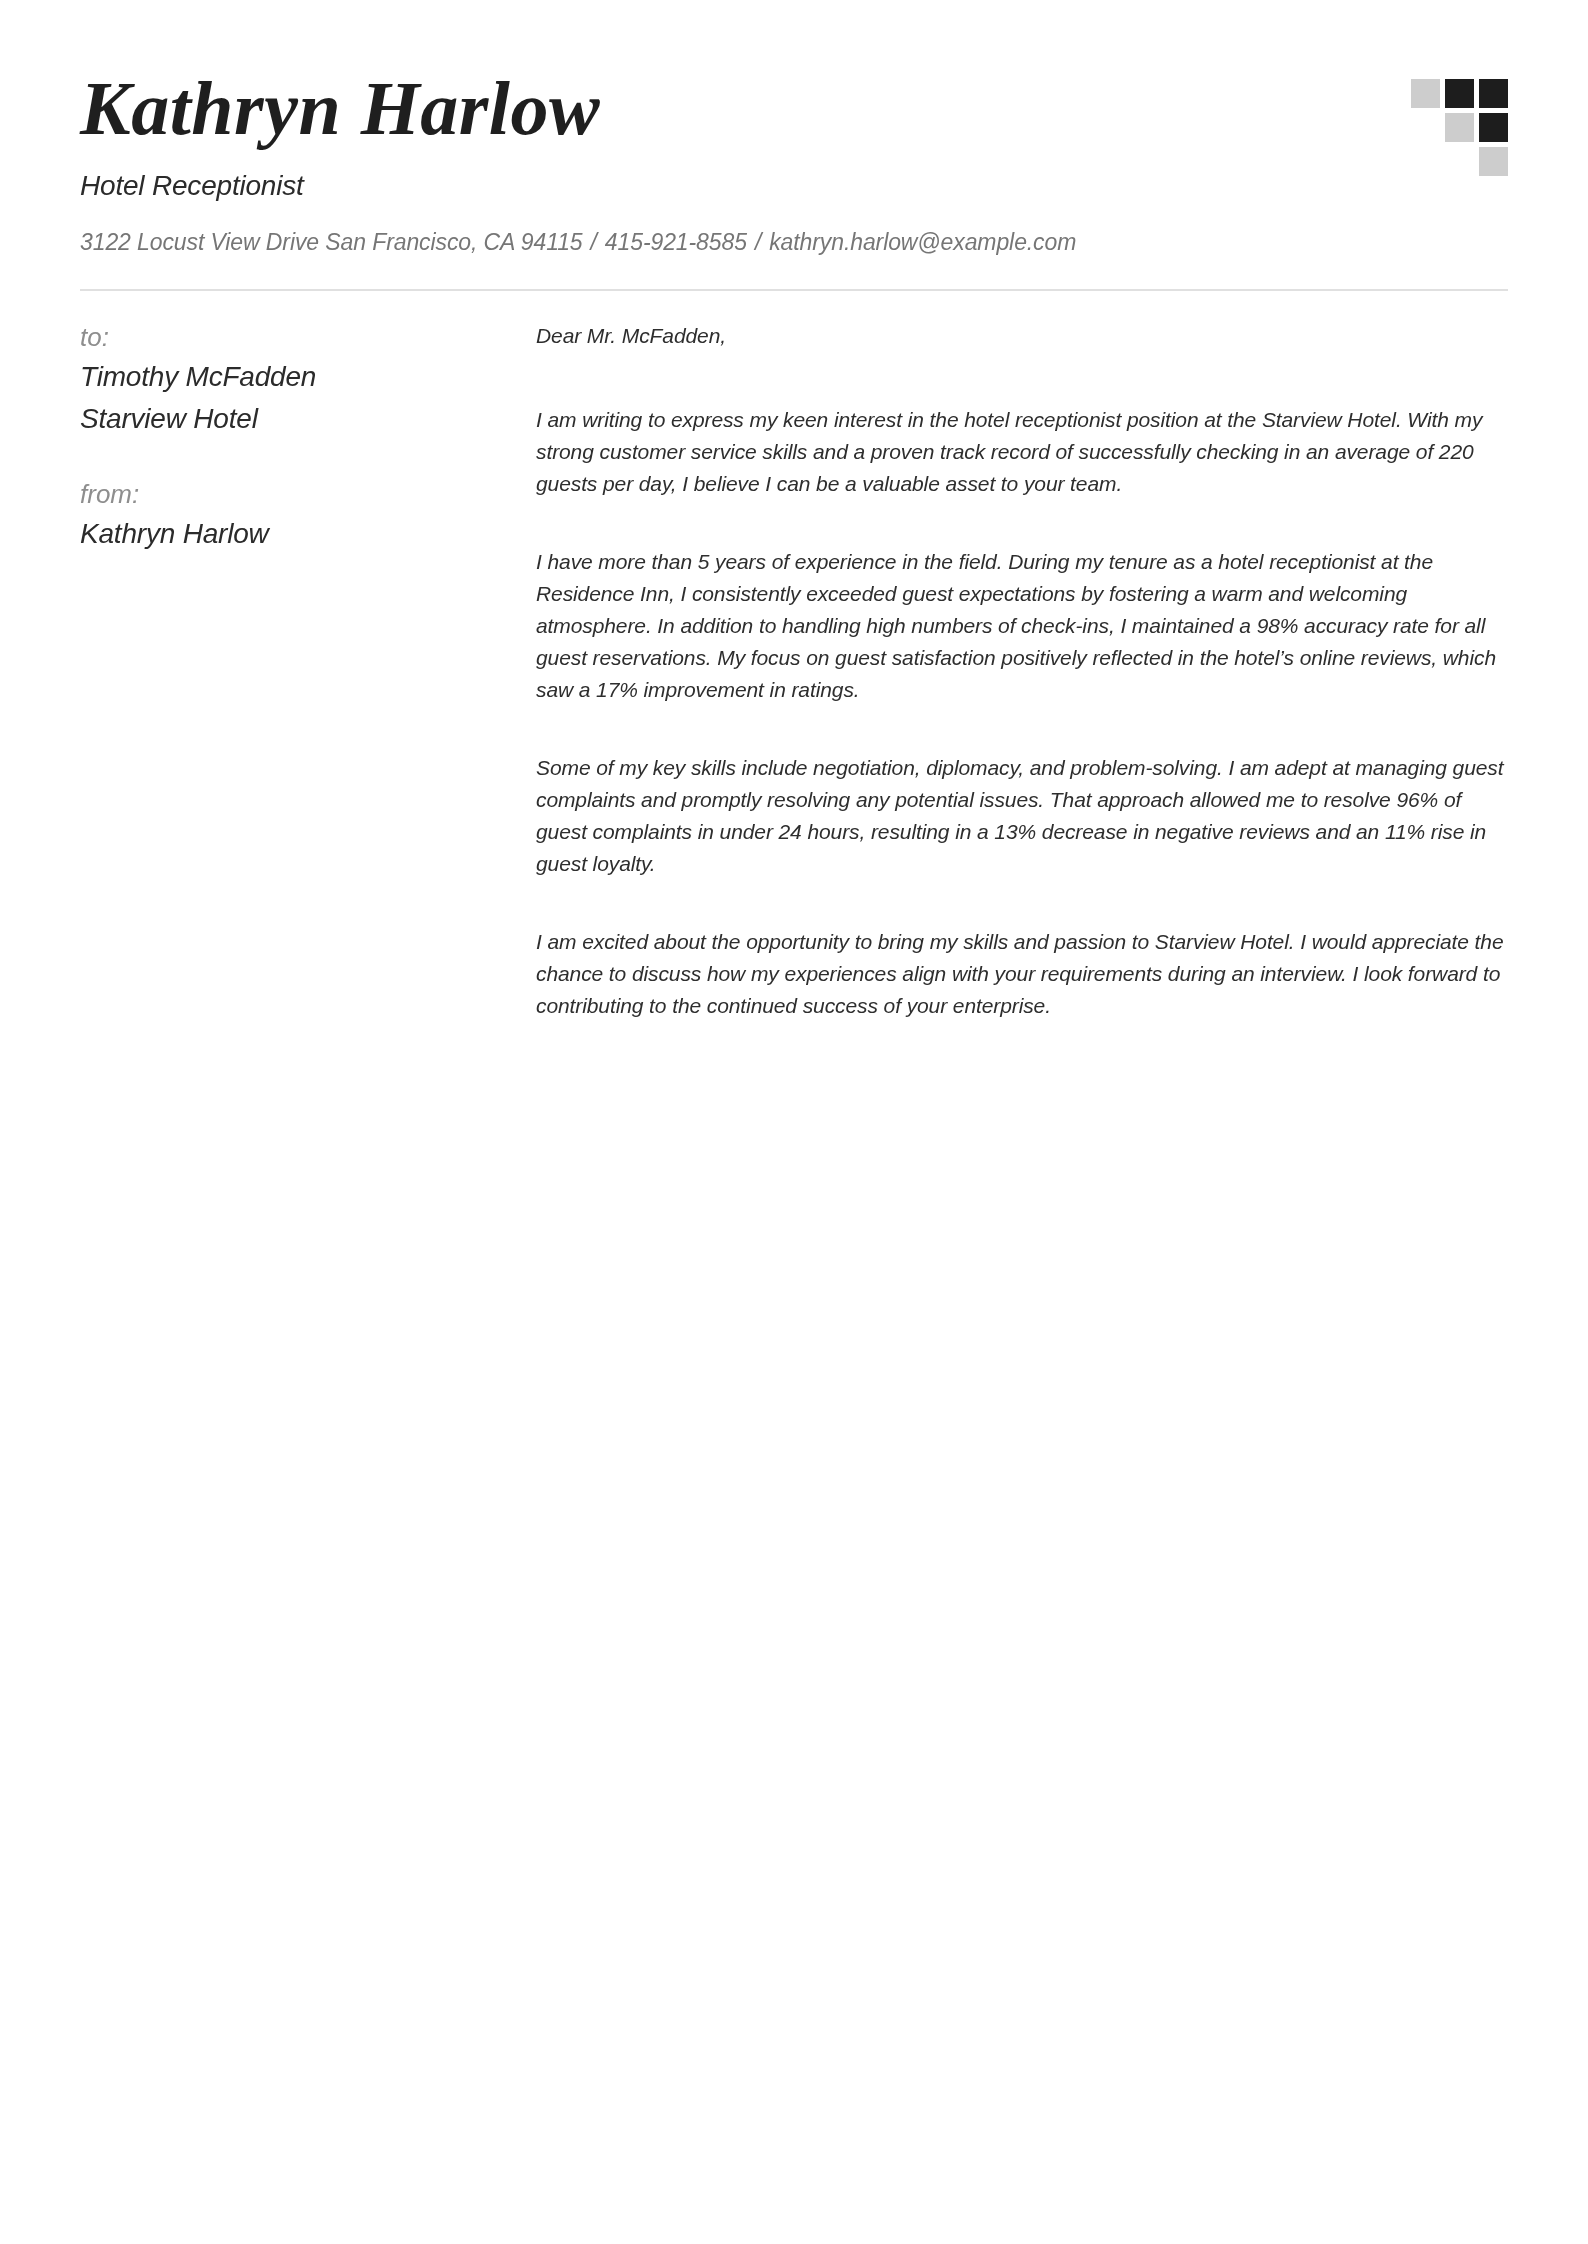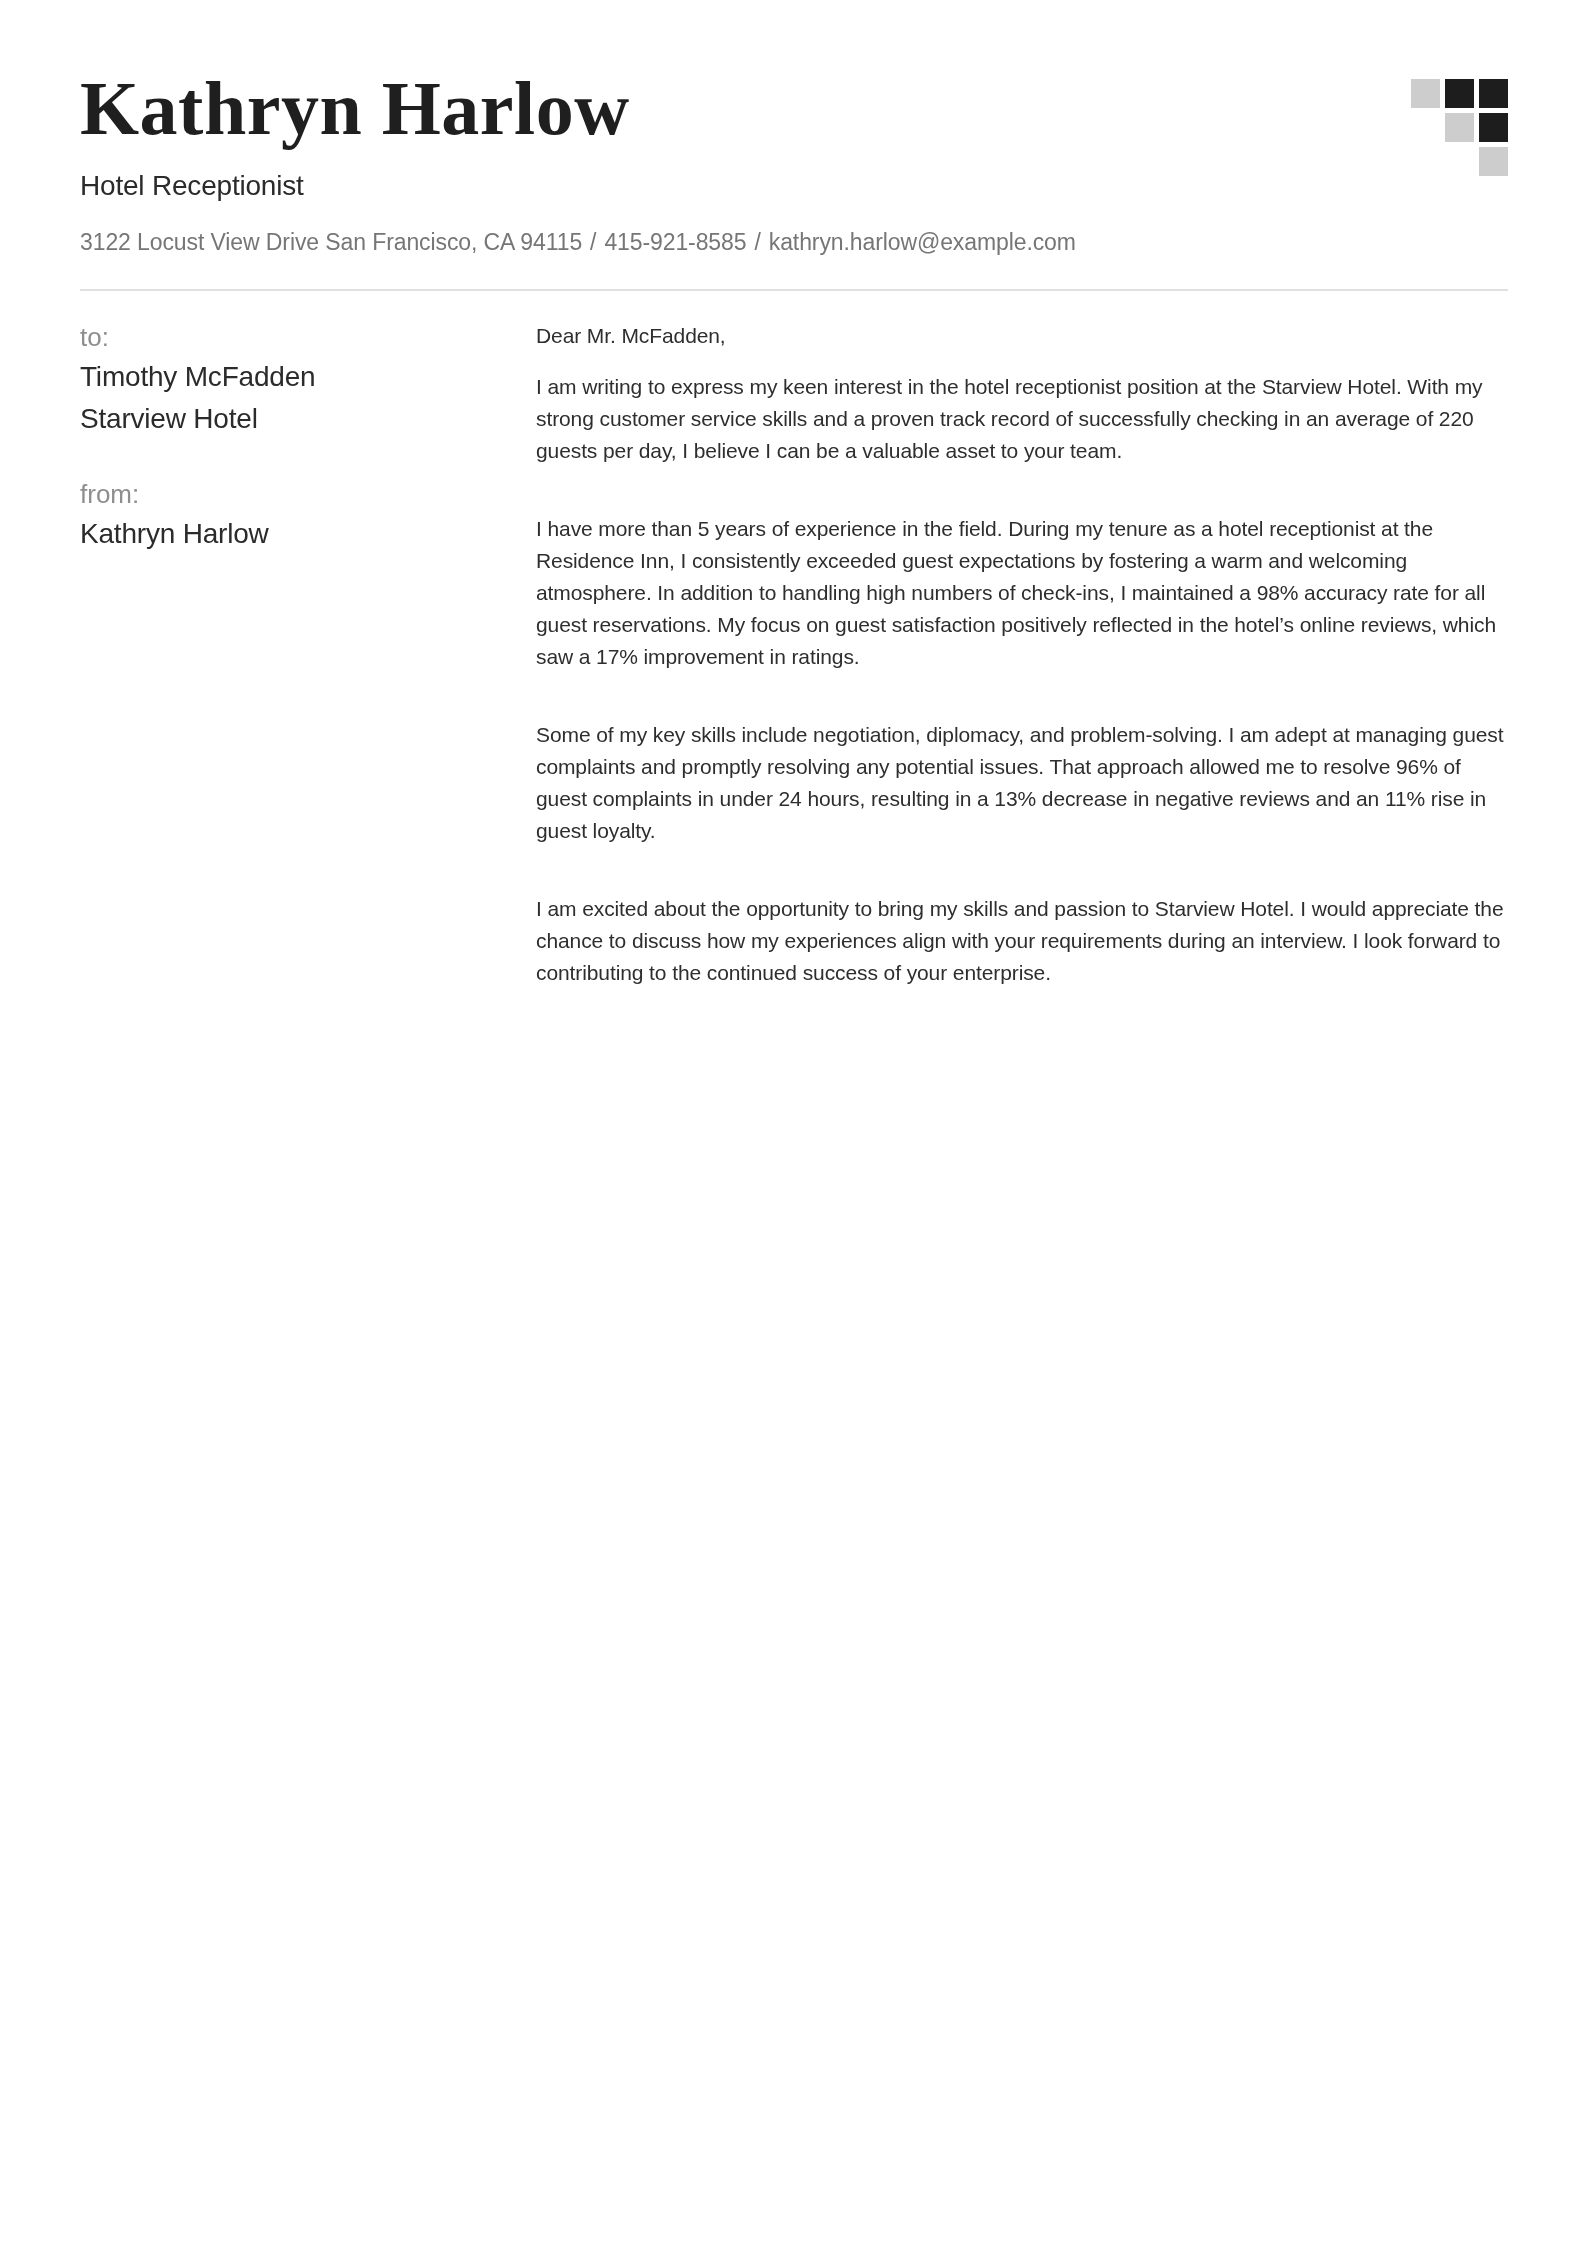--- a/index.html
+++ b/index.html
@@ -26,6 +26,7 @@
     width:1588px;height:2233px;
     padding:70px 80px 0 80px;
     position:relative;
+    font-style:italic;
   }
   
   .header{position:relative;}

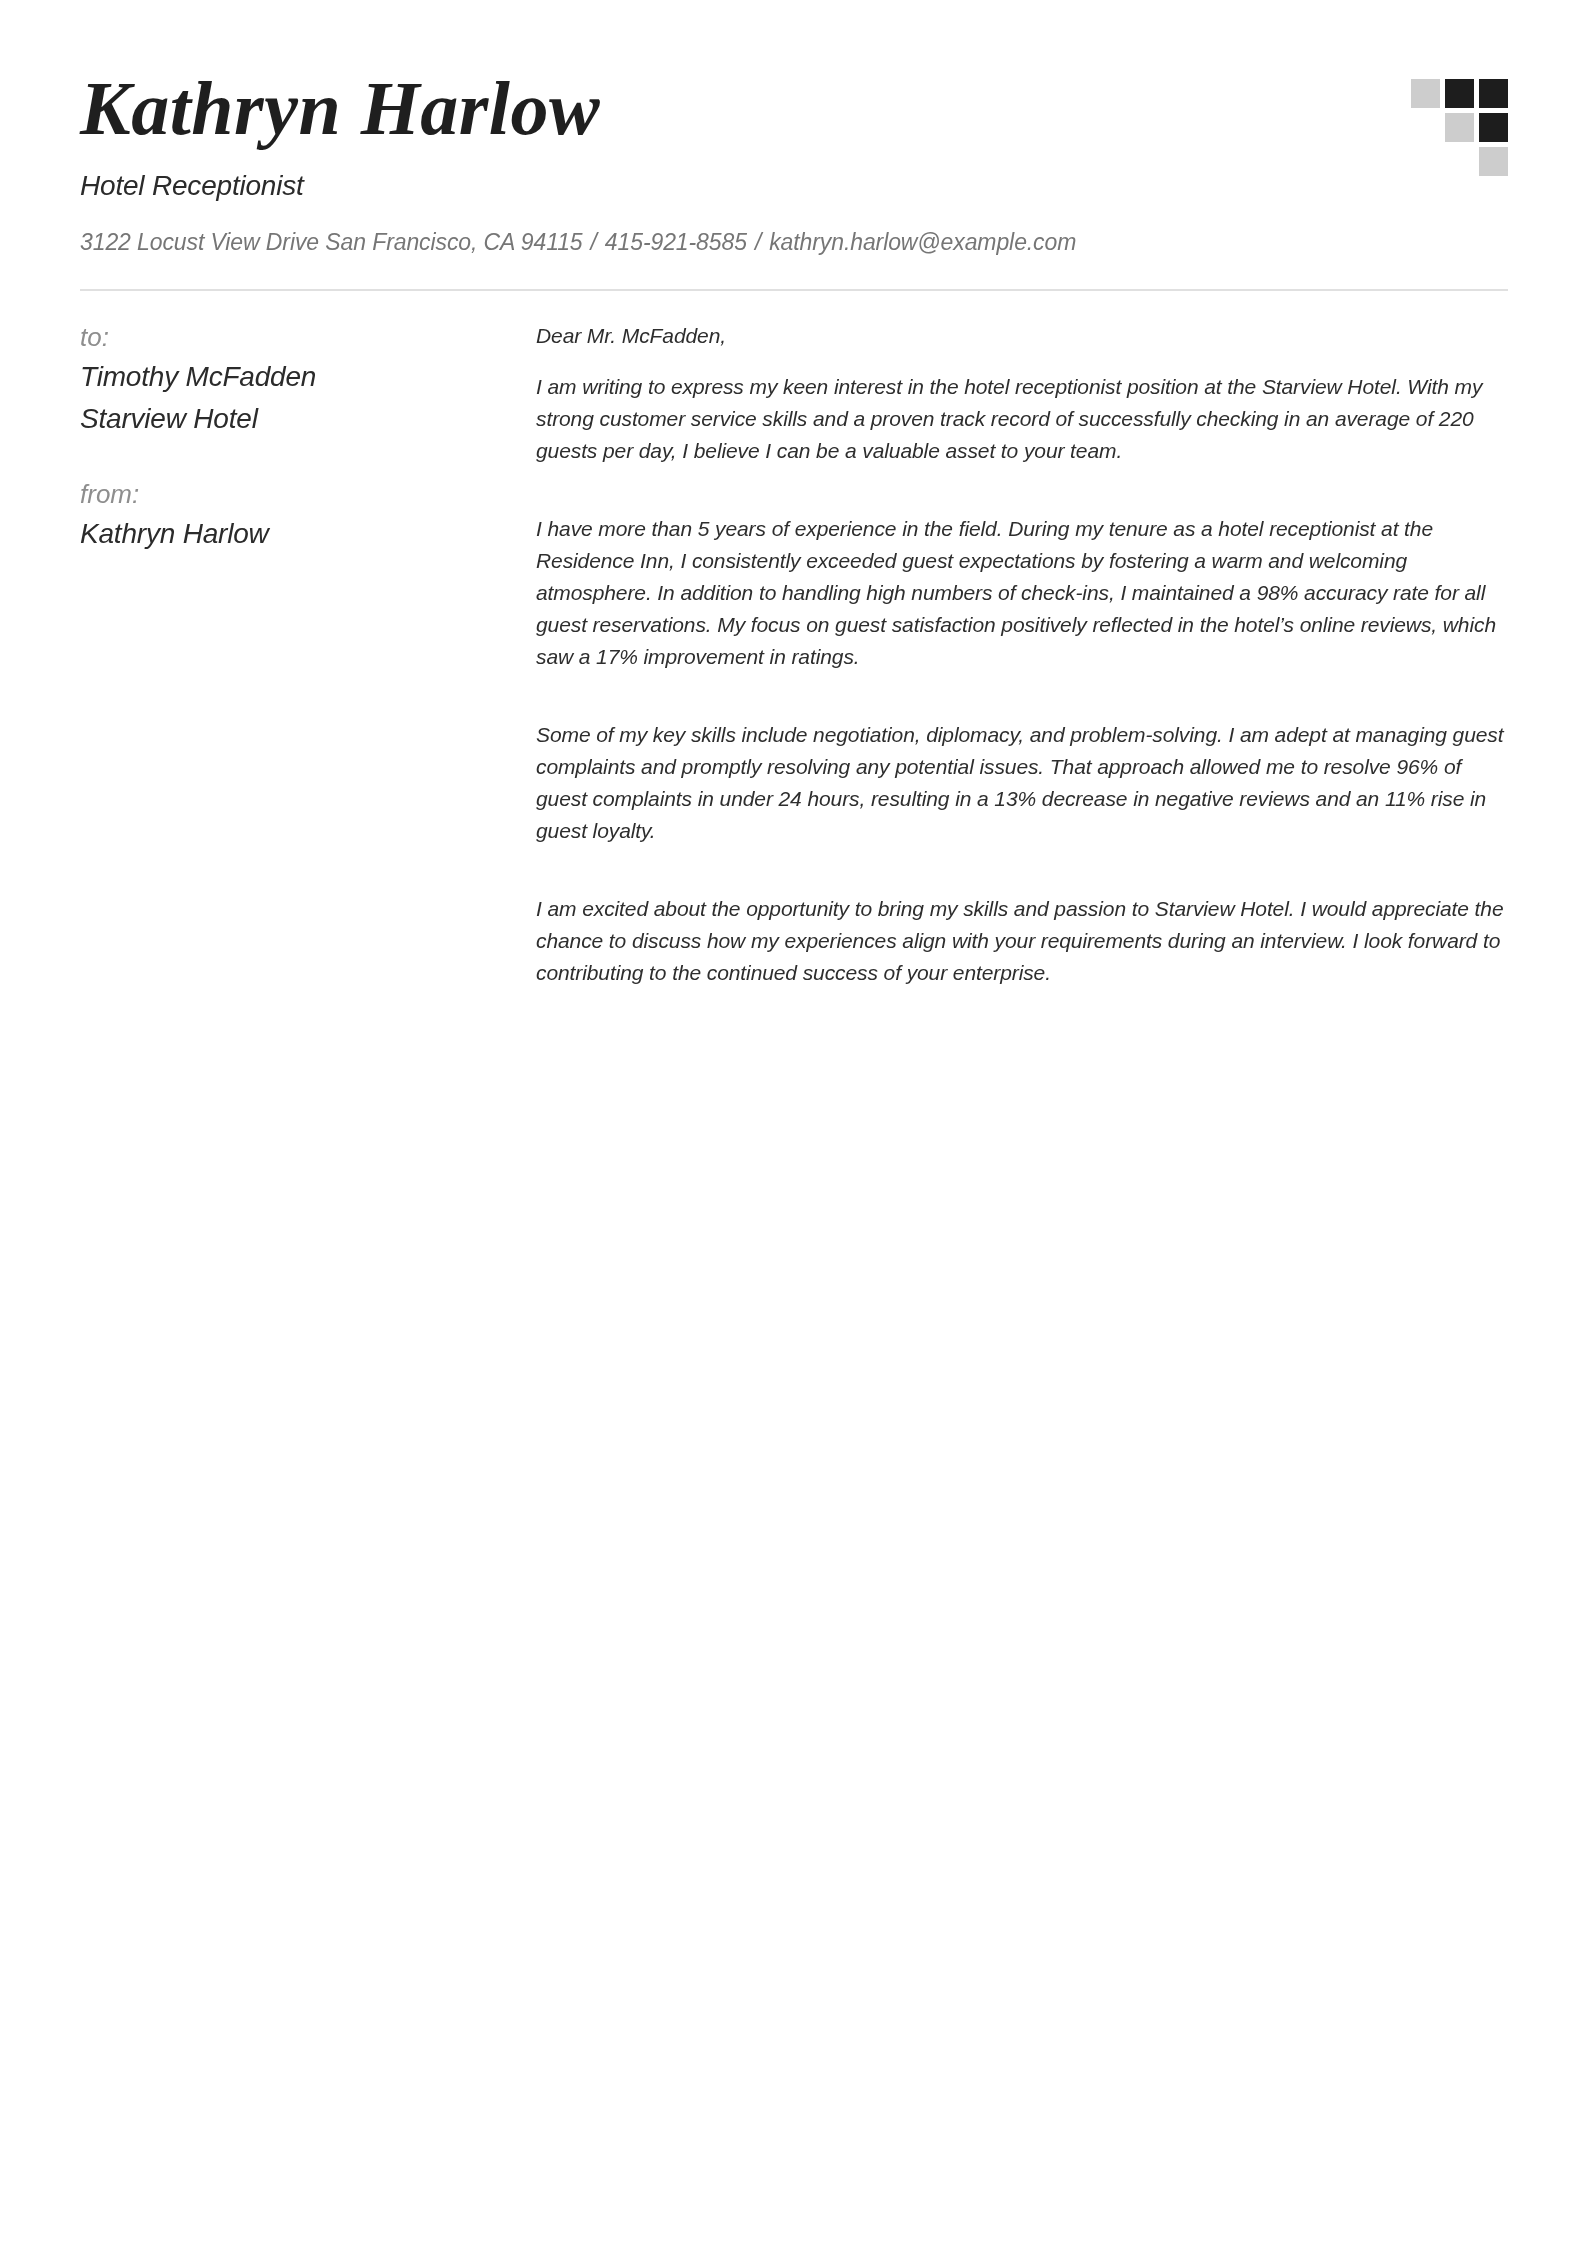--- a/index.html
+++ b/index.html
@@ -96,7 +96,7 @@
     letter-spacing:-0.1px;
     color:var(--body-text);
   }
-  .letter .greeting{margin-bottom:19px;}
+  .letter .greeting{margin-bottom:52px;}
   .letter p.para{margin-bottom:46px;}
 </style>
 </head>

